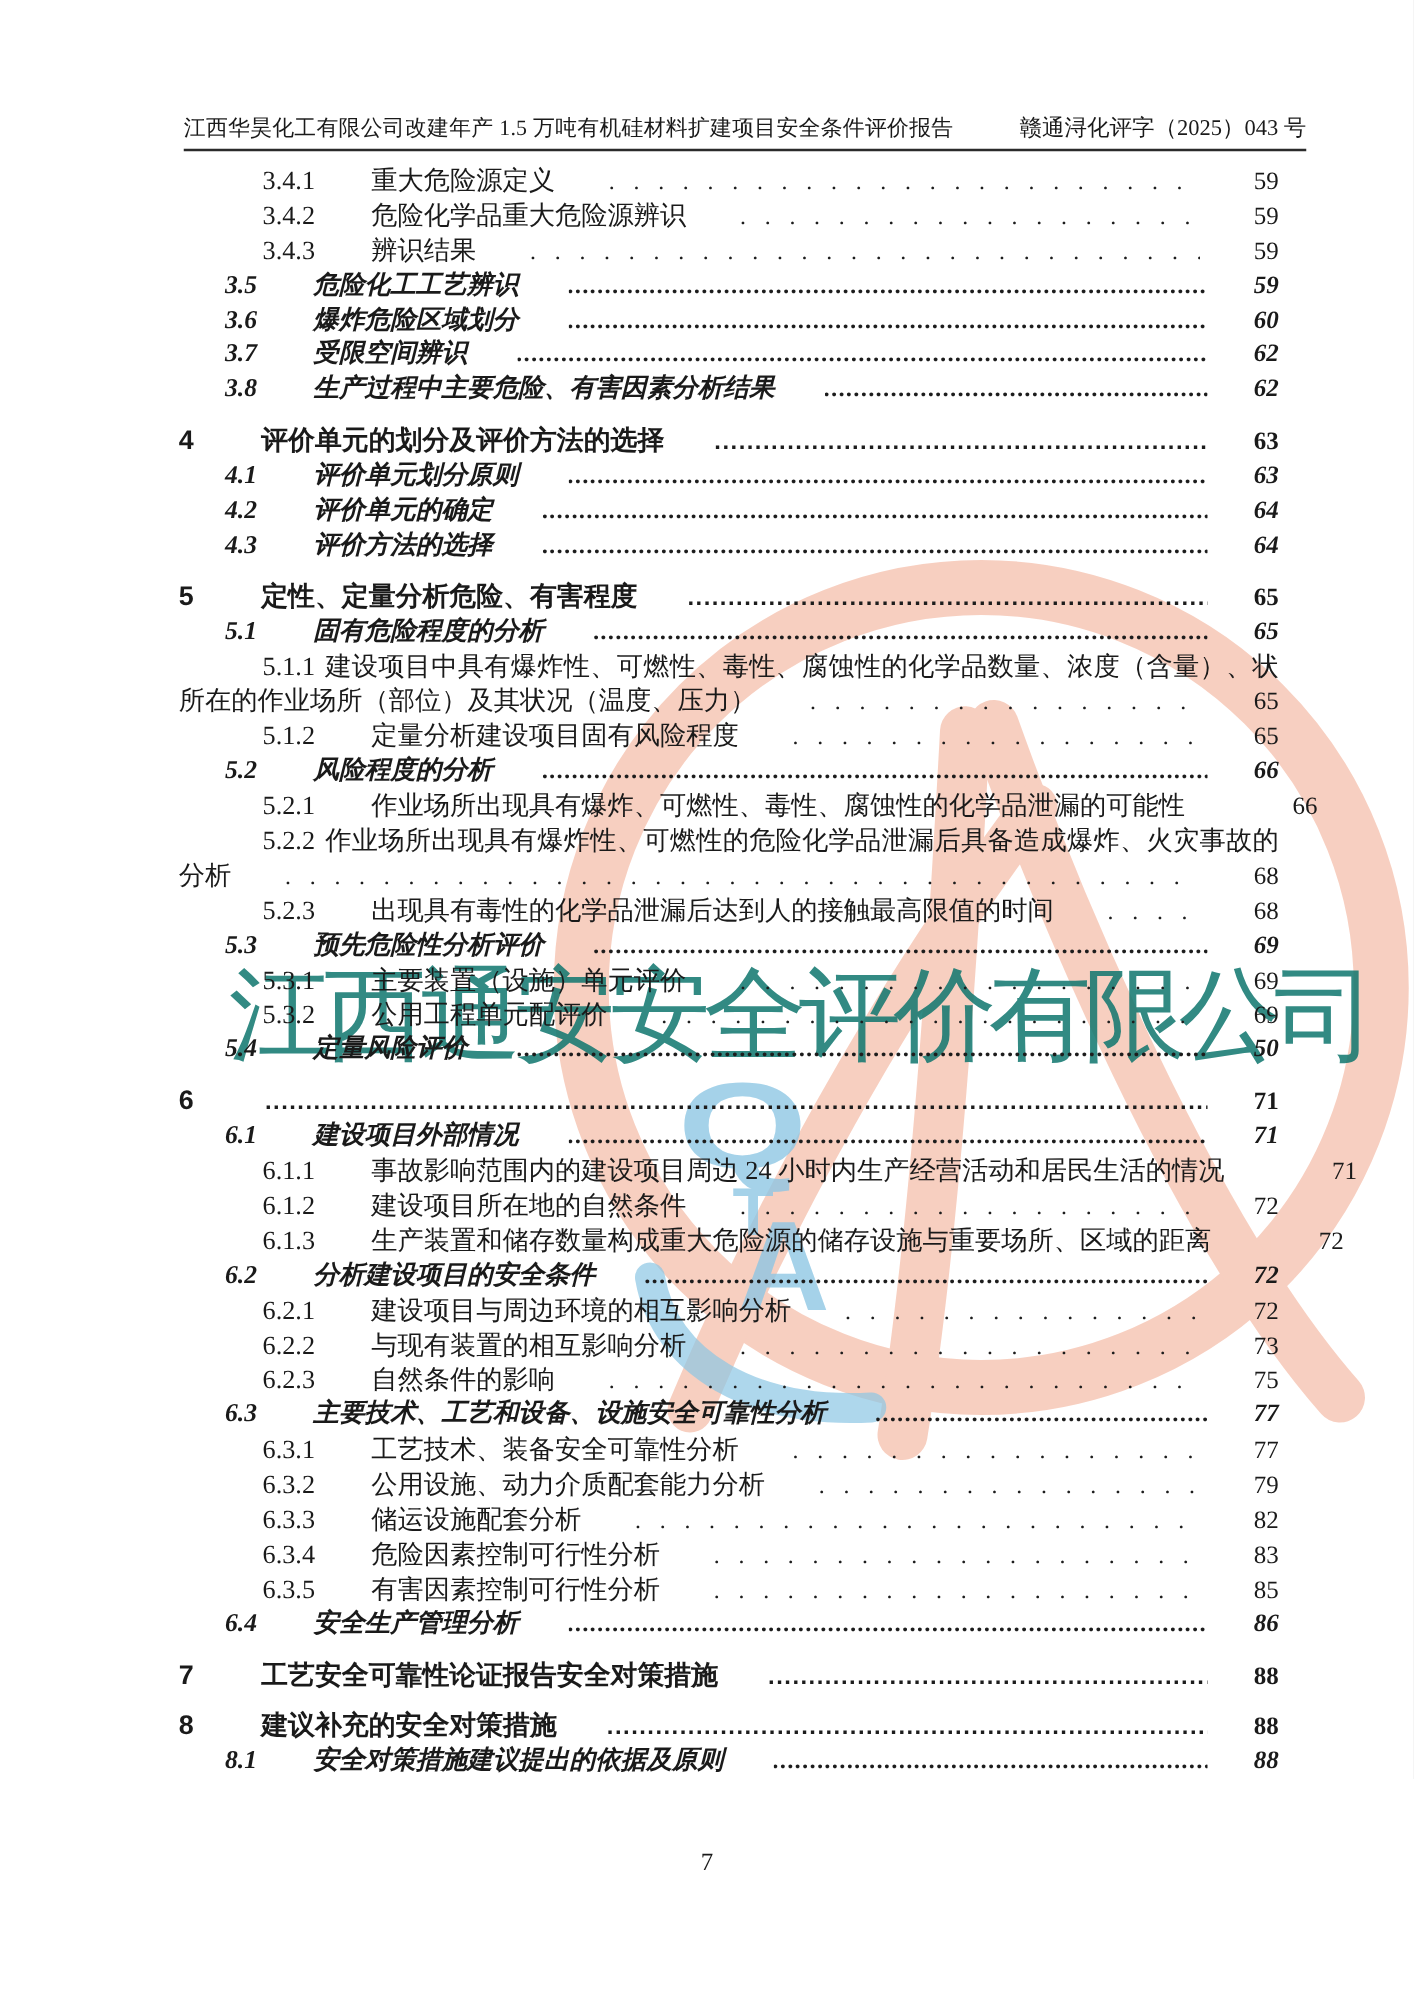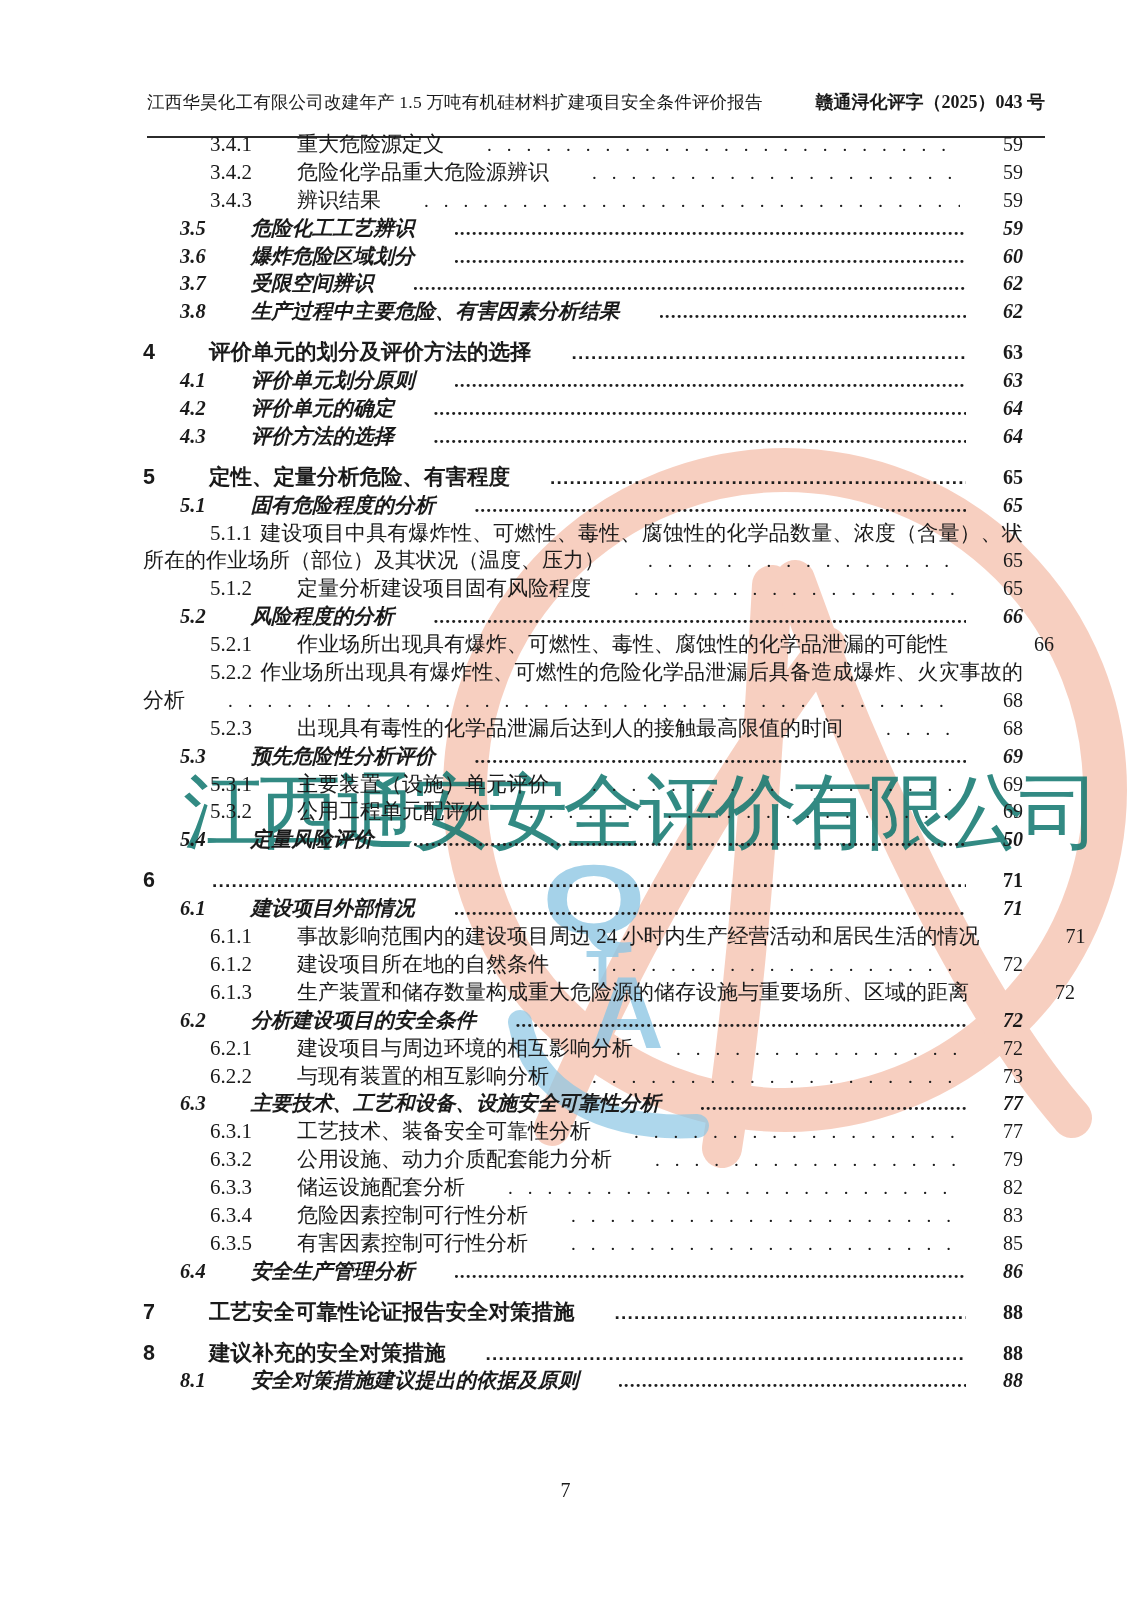--- a/index.html
+++ b/index.html
@@ -27,7 +27,7 @@
   .doc-header {
     position:absolute; left:147px; top:90px; width:898px;
     display:flex; justify-content:space-between; align-items:baseline;
-    border-bottom:2px solid #2b2b2b; padding-bottom:22px;
+    border-bottom:2px solid #2b2b2b; padding-bottom:5px;
   }
   .doc-header .h-left  { font-size:17.5px; letter-spacing:0.2px; }
   .doc-header .h-right { font-size:18px; font-weight:700; white-space:nowrap; margin-left:20px; }

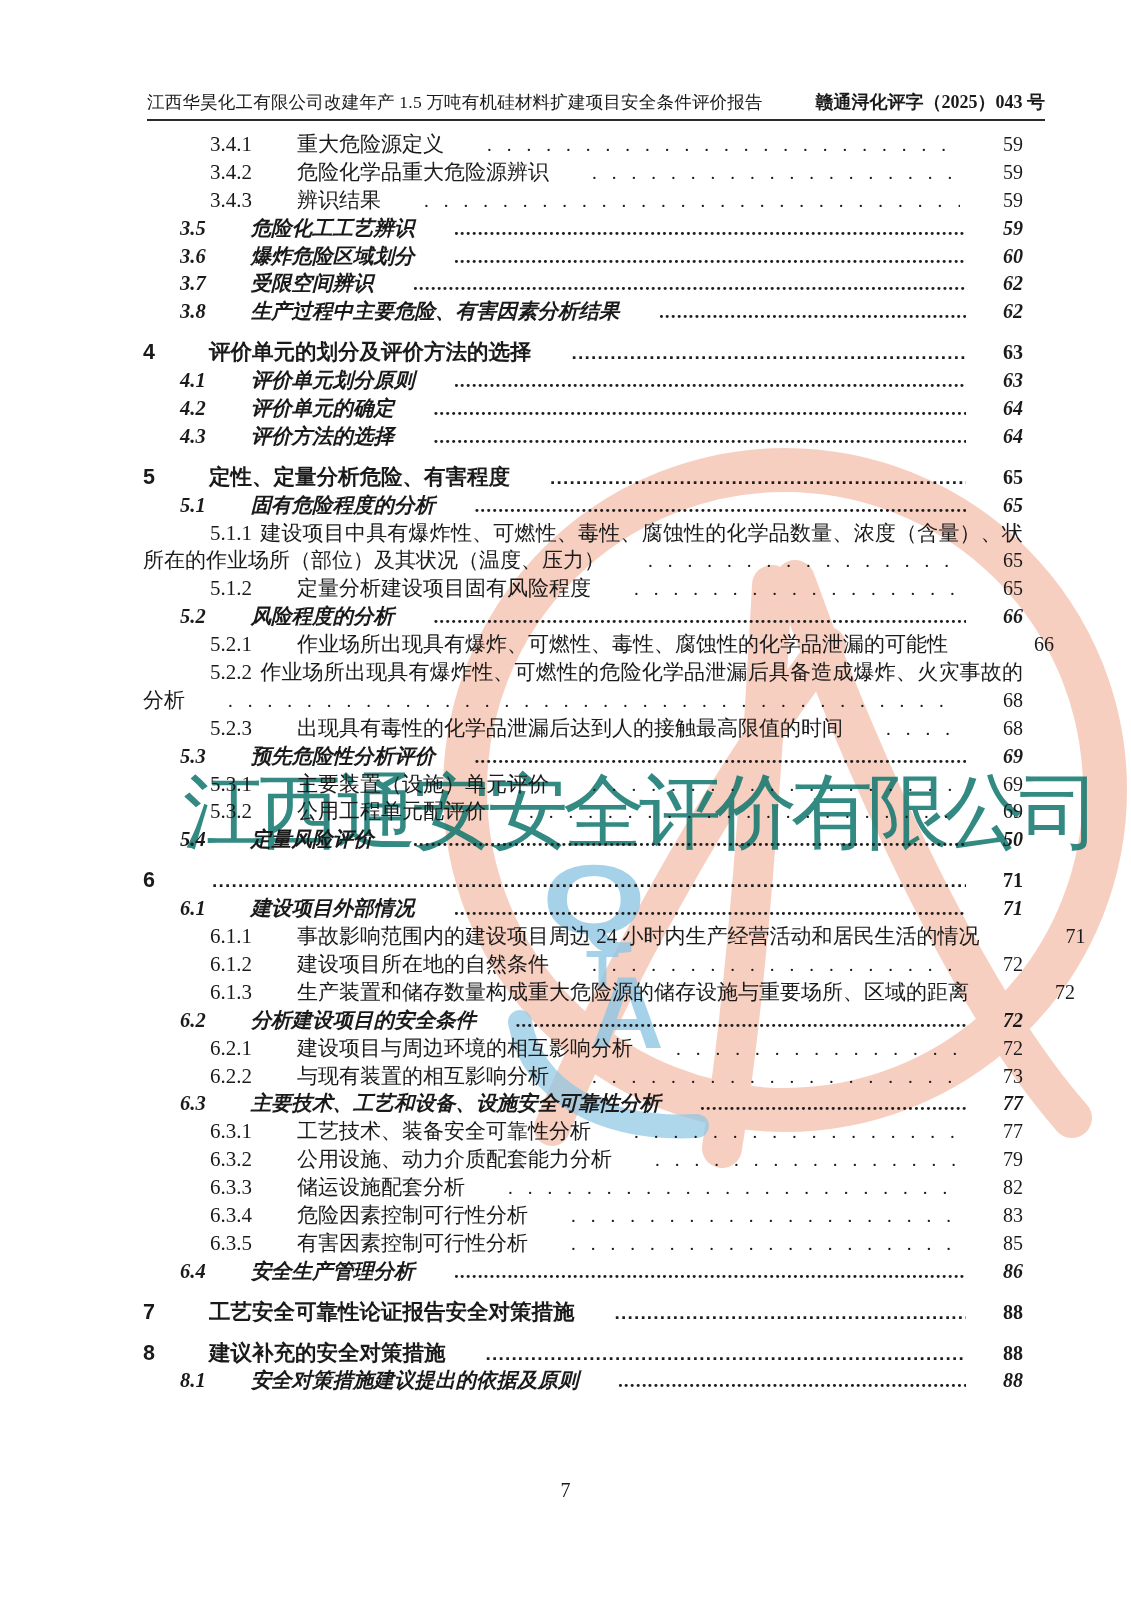--- a/index.html
+++ b/index.html
@@ -30,7 +30,7 @@
     border-bottom:2px solid #2b2b2b; padding-bottom:5px;
   }
   .doc-header .h-left  { font-size:17.5px; letter-spacing:0.2px; }
-  .doc-header .h-right { font-size:18px; font-weight:700; white-space:nowrap; margin-left:20px; }
+  .doc-header .h-right { font-size:18px; font-weight:400; white-space:nowrap; margin-left:20px; }
 
   .toc { position:absolute; left:143px; top:131px; width:880px; }
 

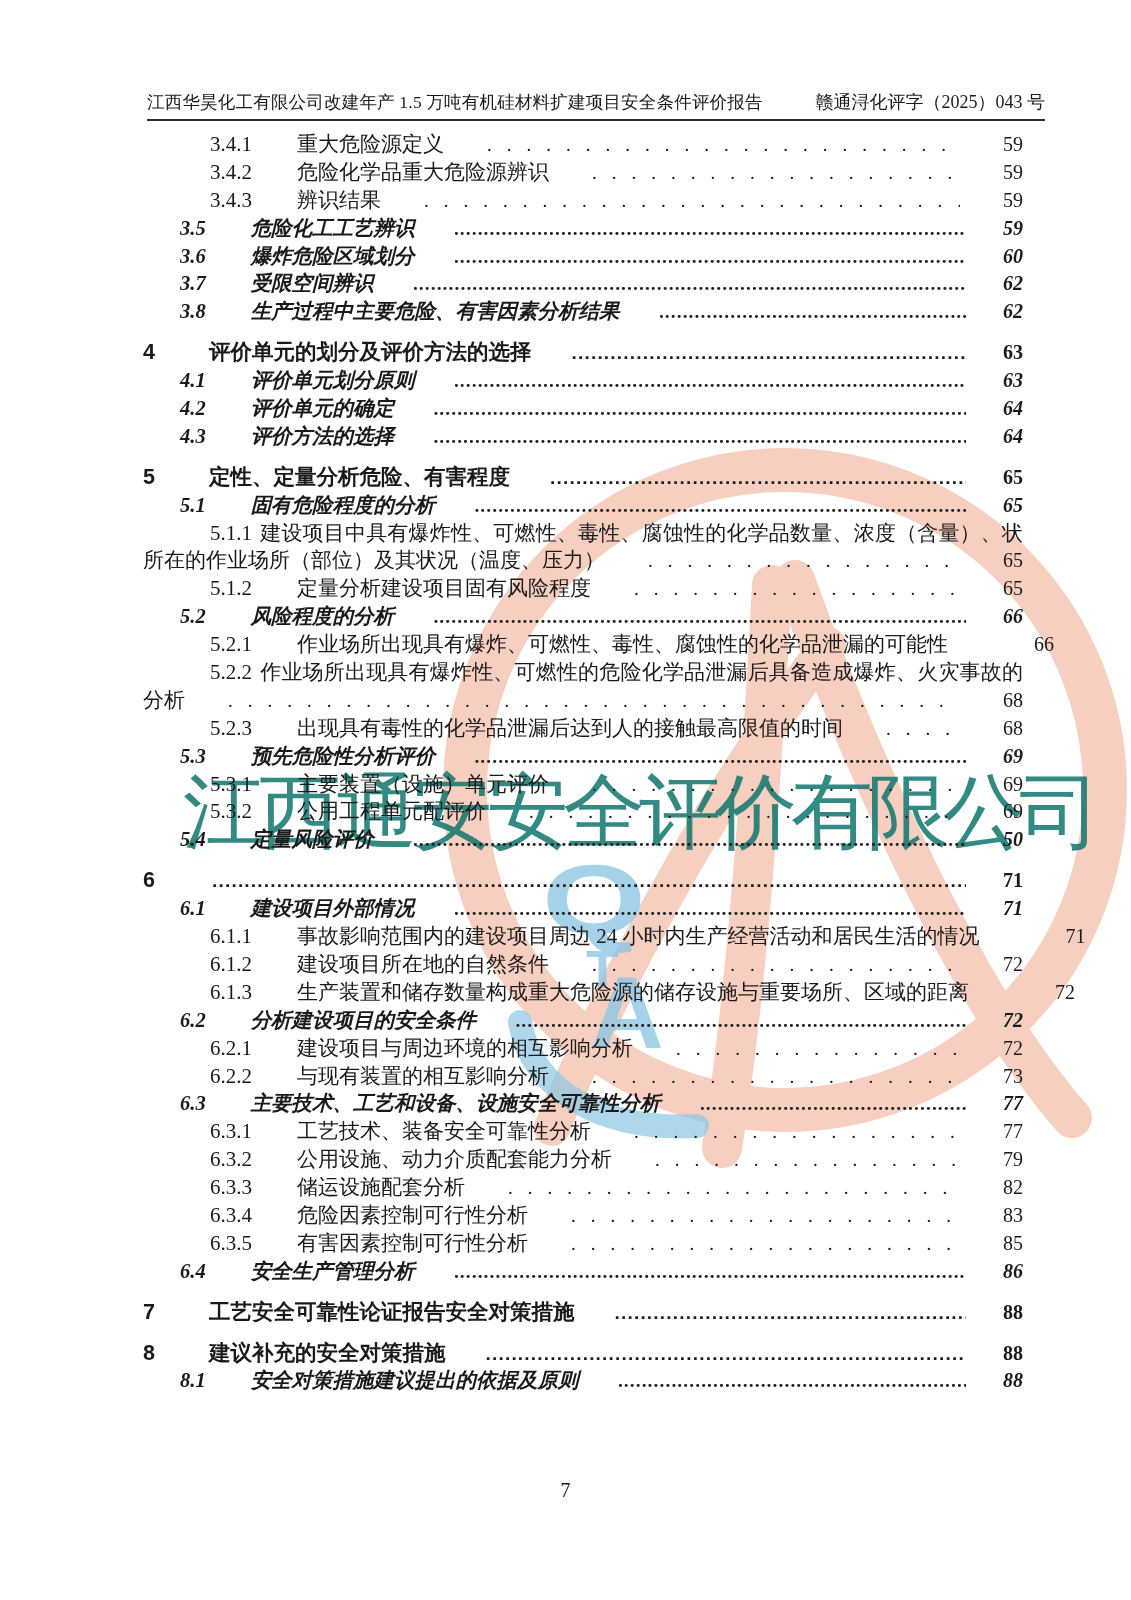--- a/index.html
+++ b/index.html
@@ -287,6 +287,12 @@
           <span class="leader spaced"></span>
           <span class="pg">73</span>
         </div>
+        <div class="toc-row l3">
+          <span class="no">6.2.3</span>
+          <span>自然条件的影响</span>
+          <span class="leader spaced"></span>
+          <span class="pg">75</span>
+        </div>
         <div class="toc-row l2">
           <span class="no">6.3</span>
           <span>主要技术、工艺和设备、设施安全可靠性分析</span>

